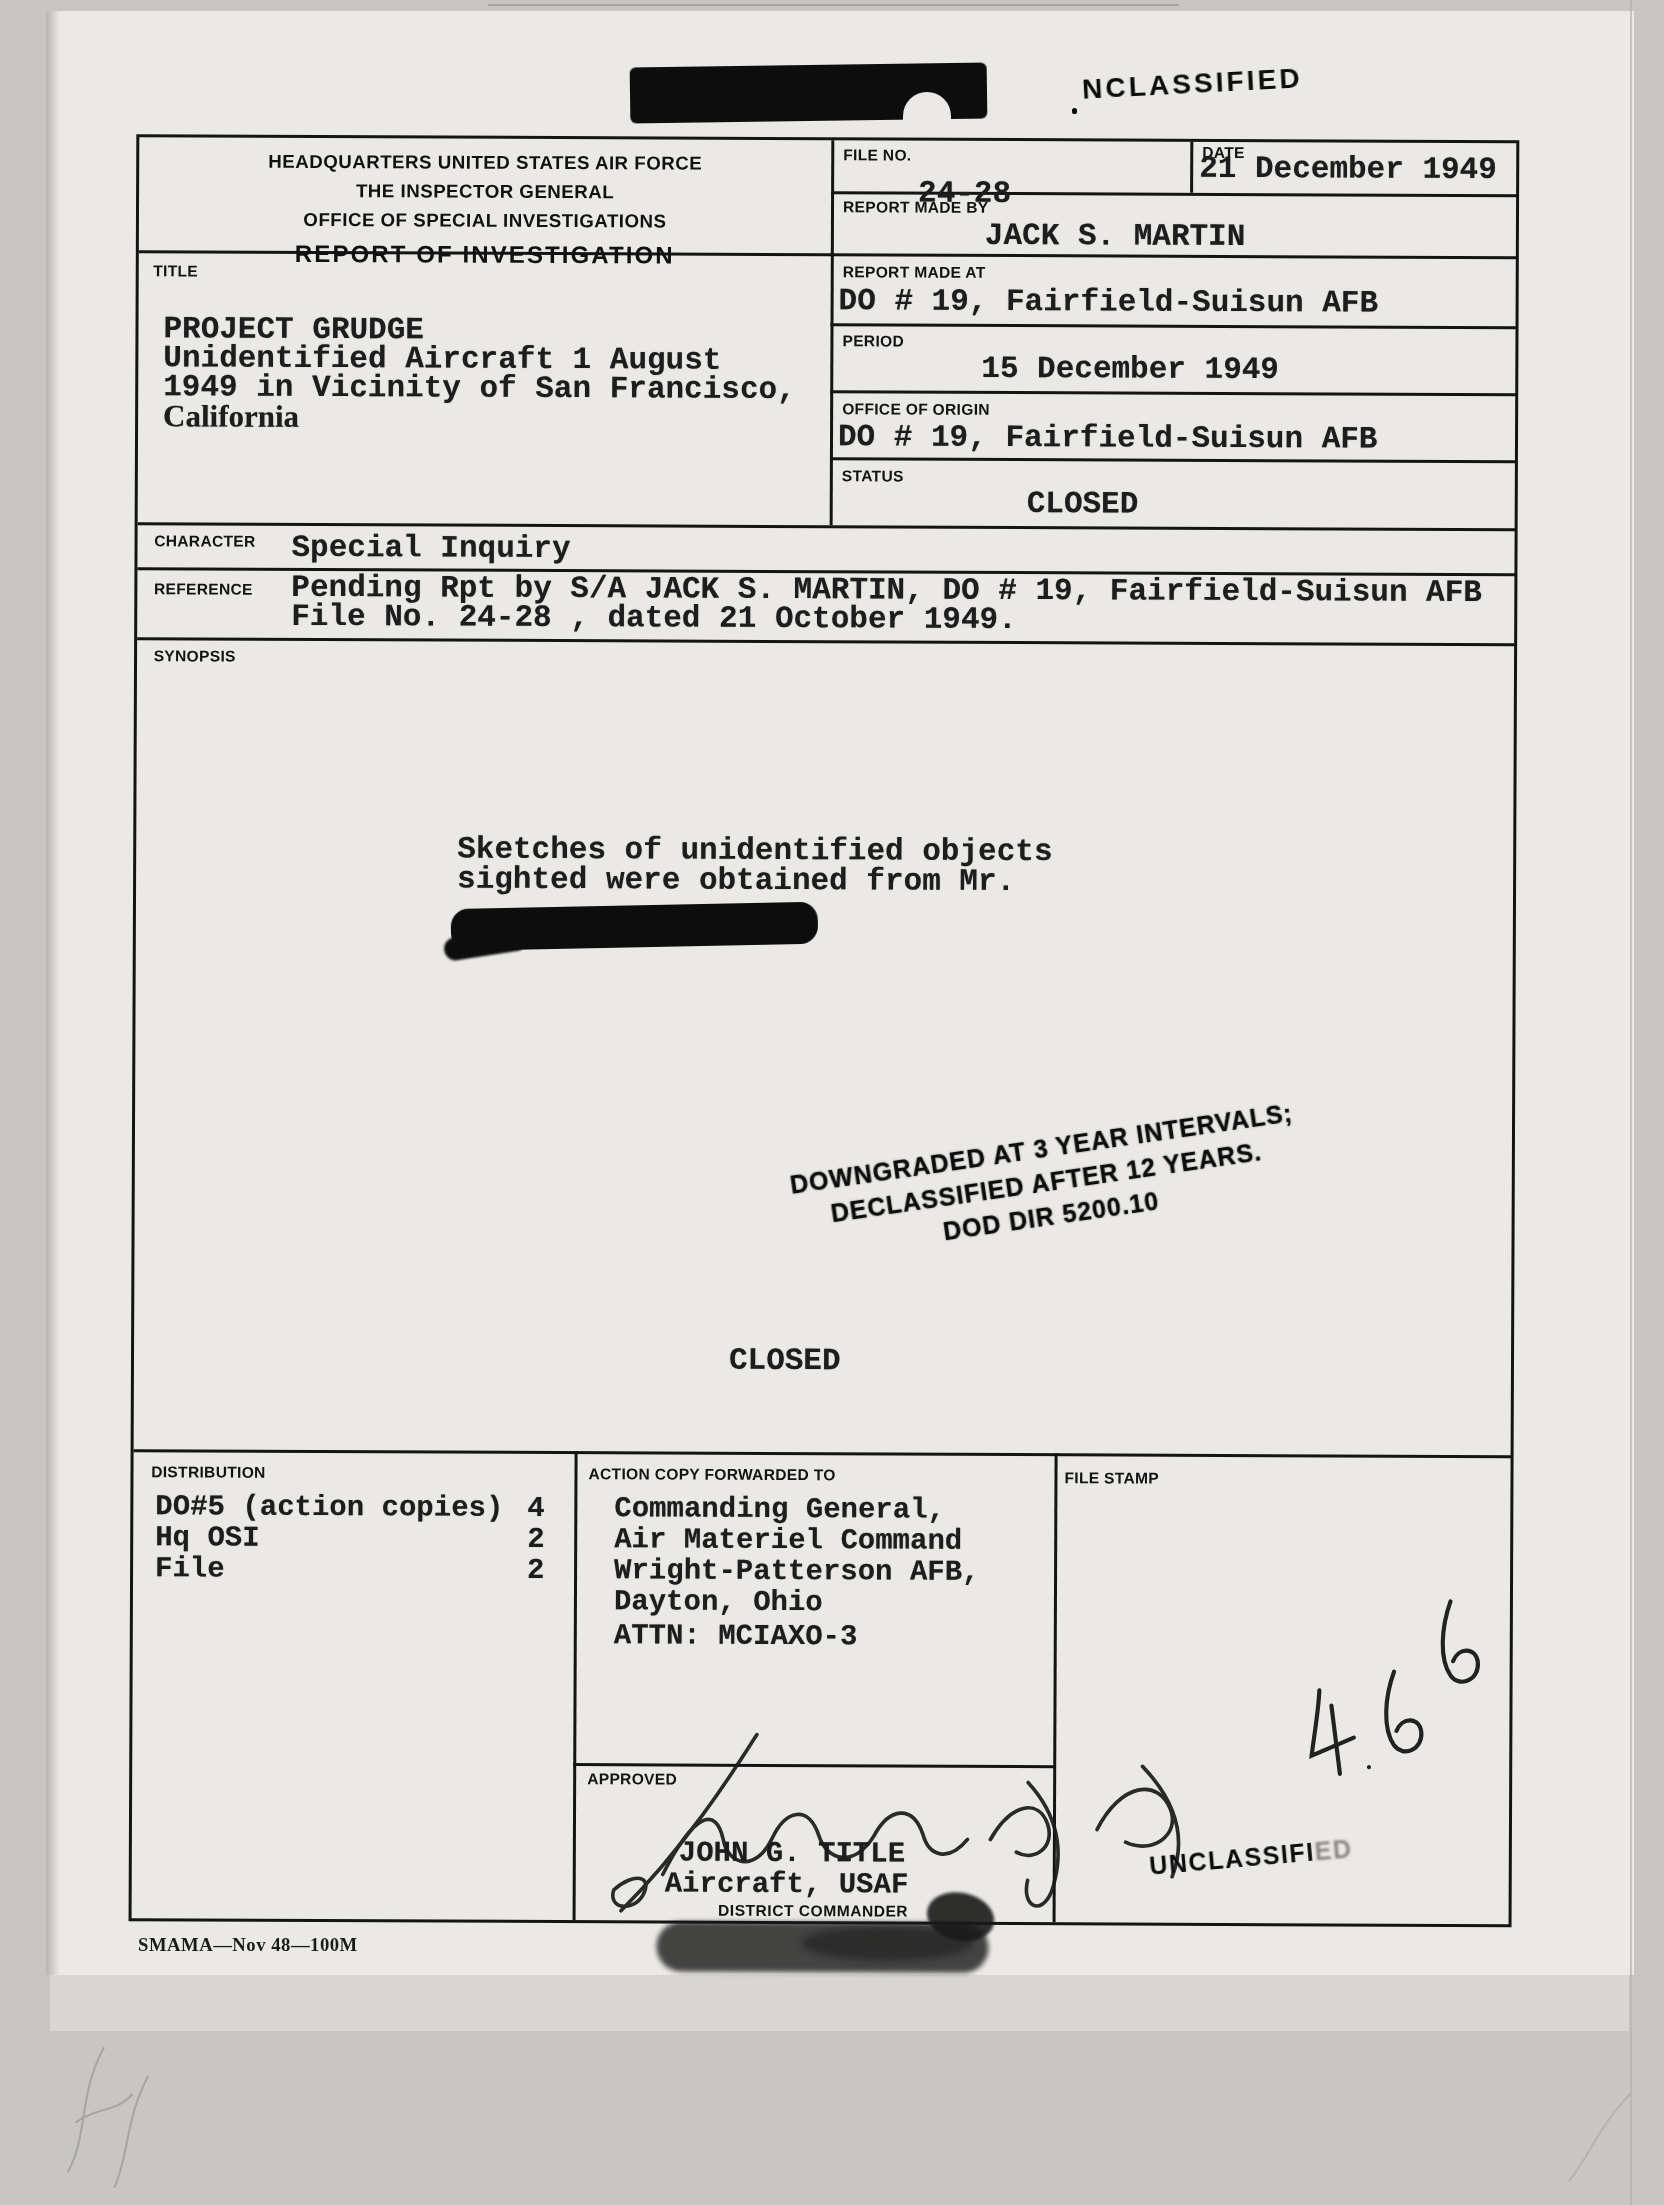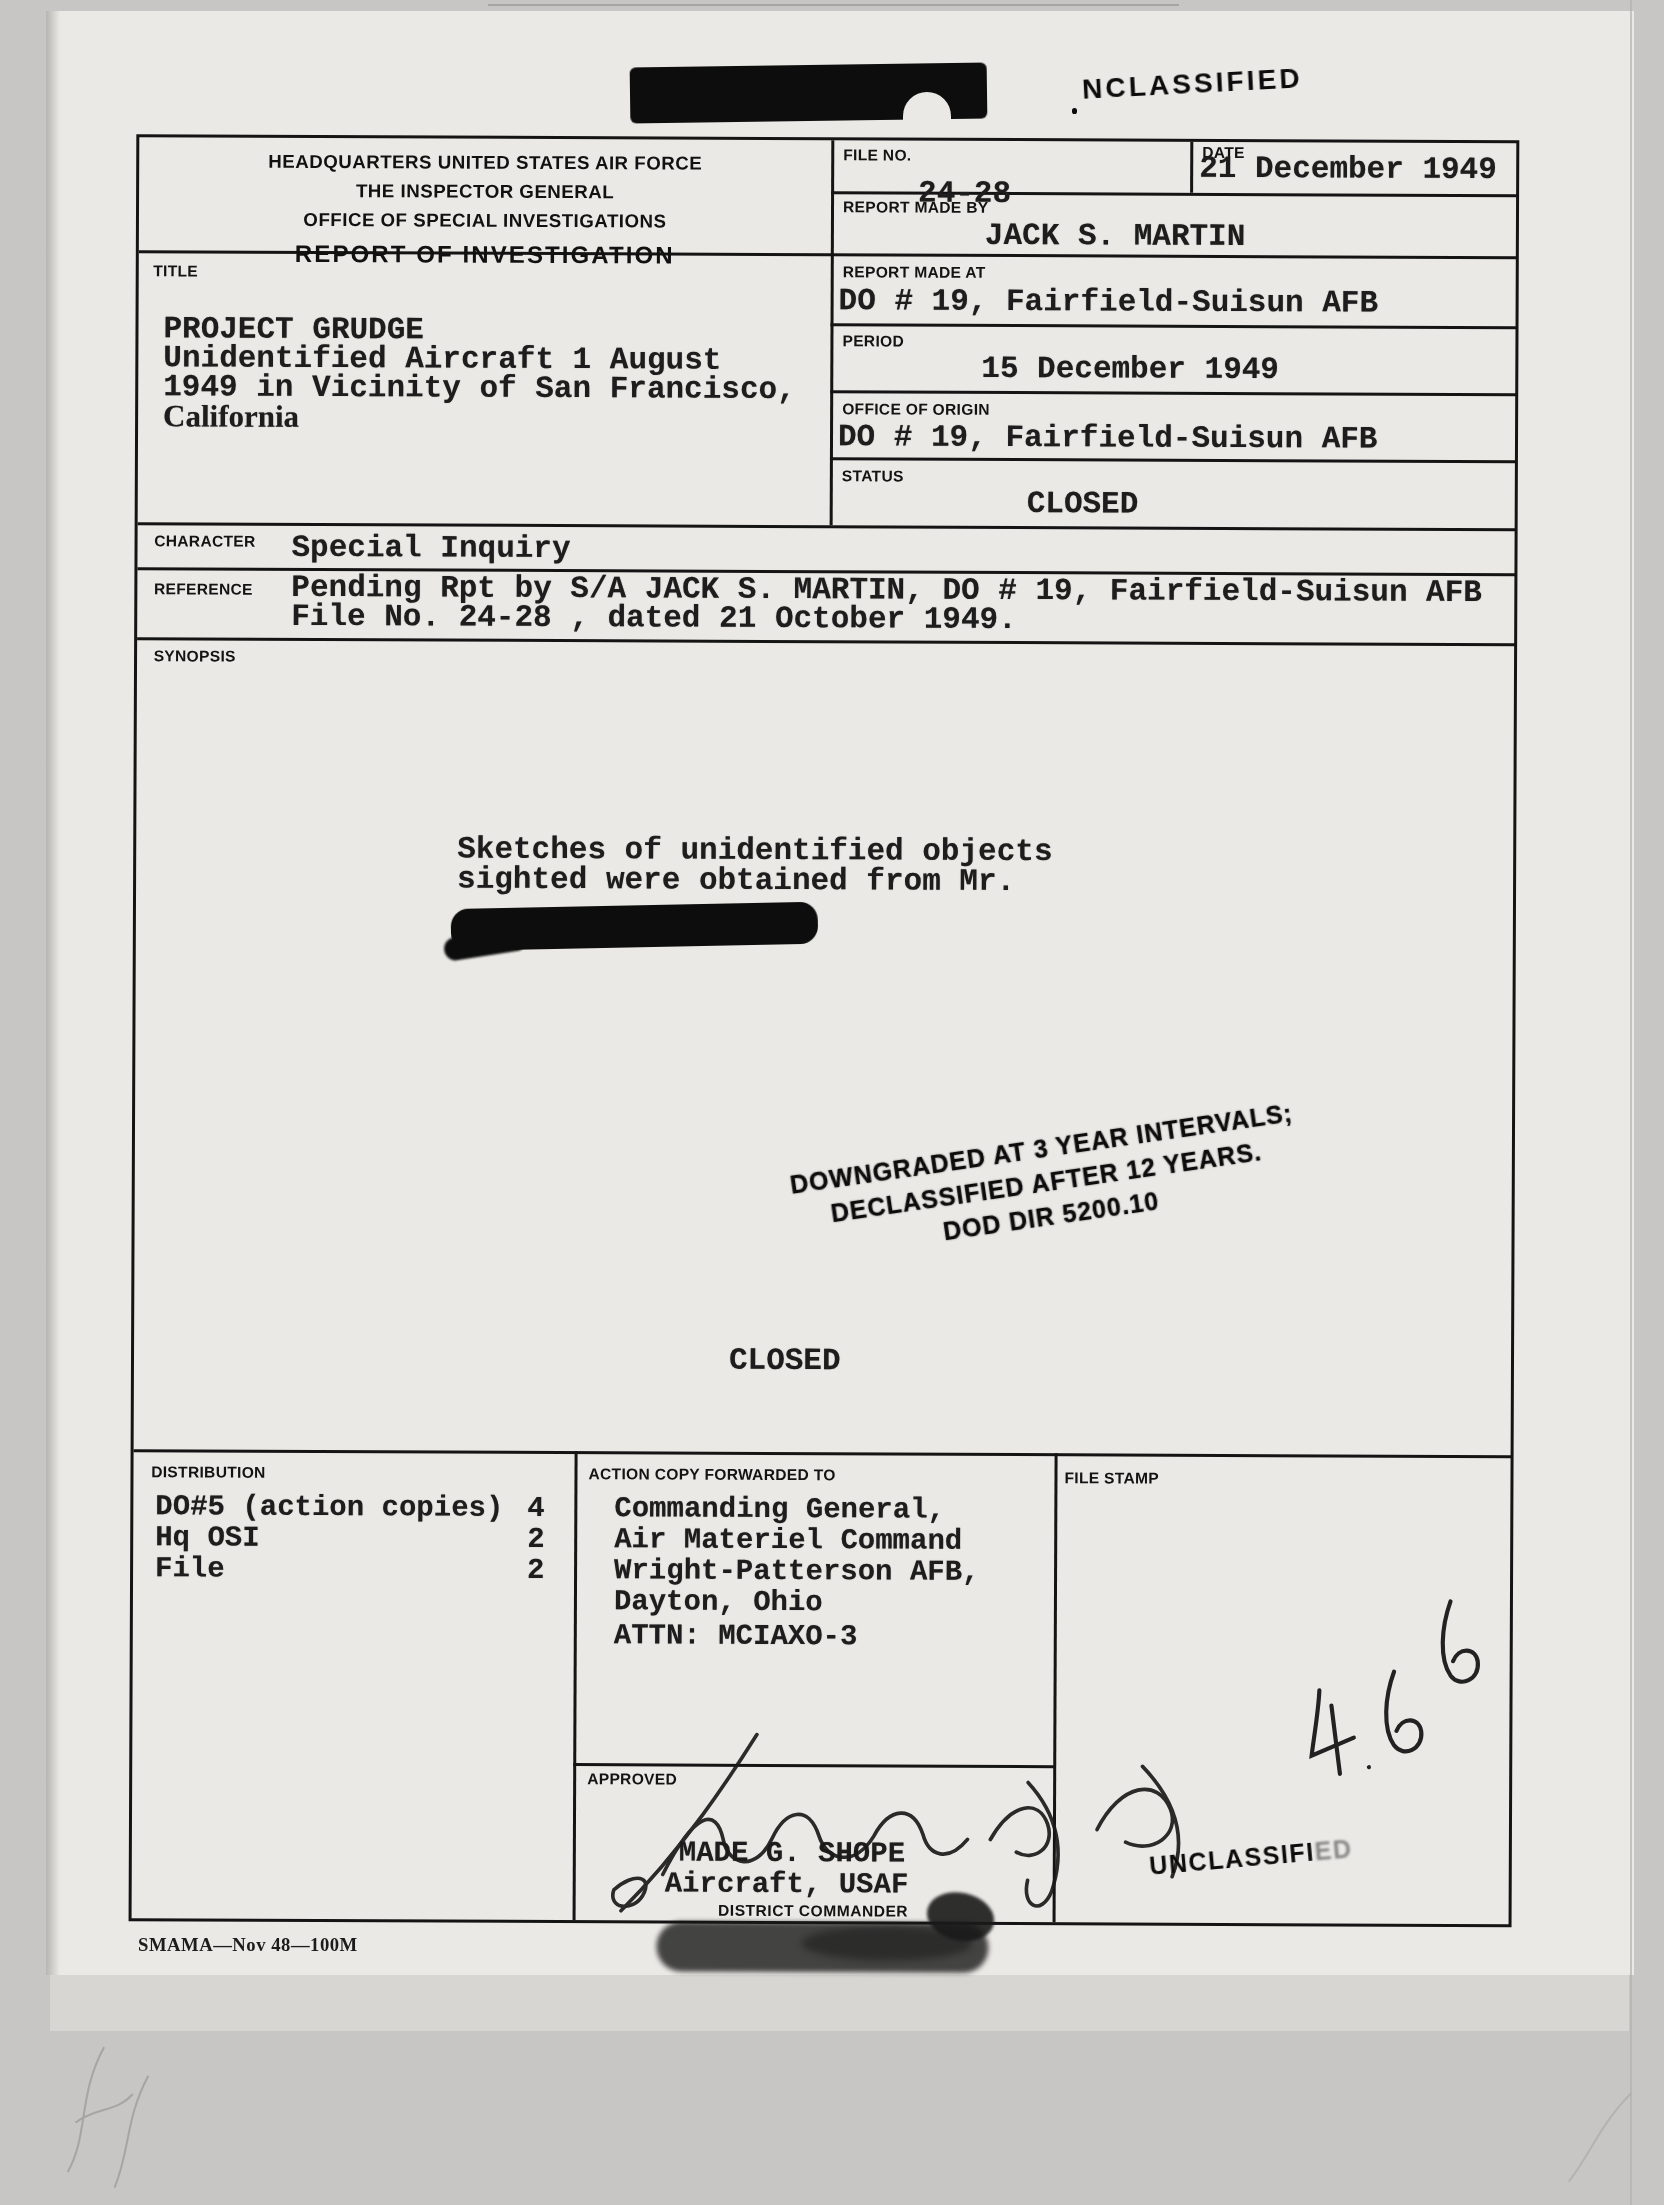--- a/index.html
+++ b/index.html
@@ -137,7 +137,7 @@
     <div class="mono mono-sm" style="left:481px;top:1481px;">ATTN: MCIAXO-3</div>
 
     <div class="lbl" style="left:455px;top:1631px;">APPROVED</div>
-    <div class="mono mono-sm" style="left:547px;top:1698px;">MADE G. SHOPE</div>
+    <div class="mono mono-sm" style="left:547px;top:1698px;">JOHN G. TITLE</div>
     <div class="mono mono-sm" style="left:533px;top:1729px;">Aircraft, USAF</div>
     <div class="lbl" style="left:441px;top:1762px;width:481px;text-align:center;letter-spacing:0.5px;">DISTRICT COMMANDER</div>
 

